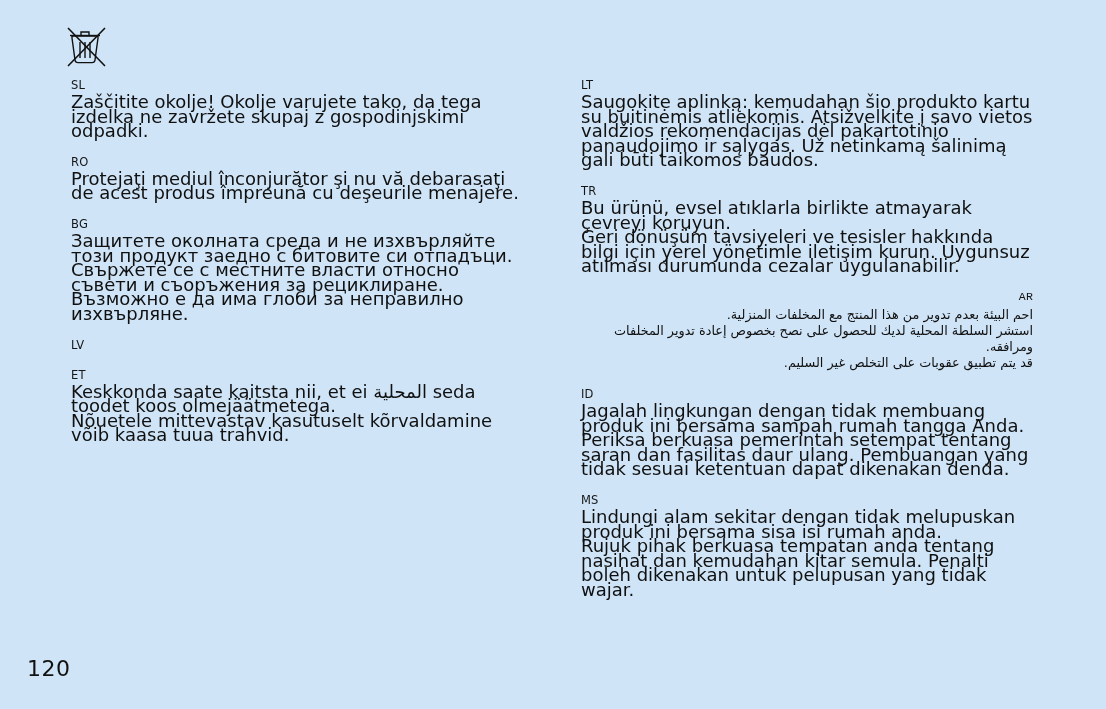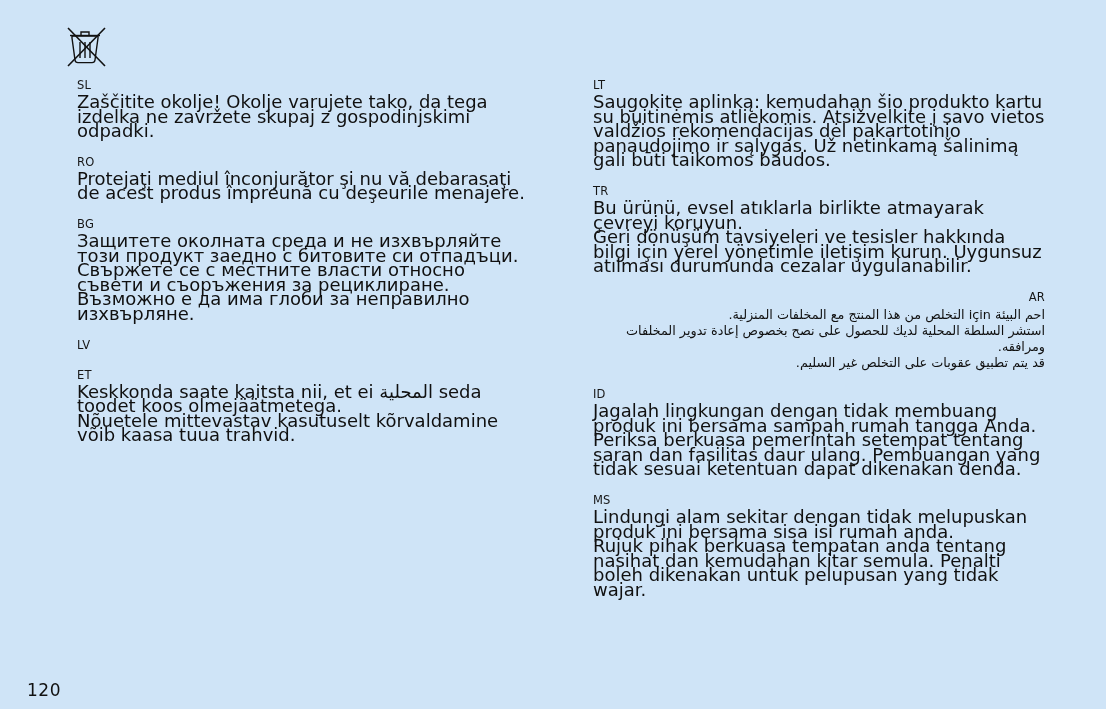--- a/index.html
+++ b/index.html
@@ -37,7 +37,7 @@
     top: 0;
   }
   .col-left {
-    left: 77px;
+    left: 71px;
     width: 452px;
   }
   .col-right {

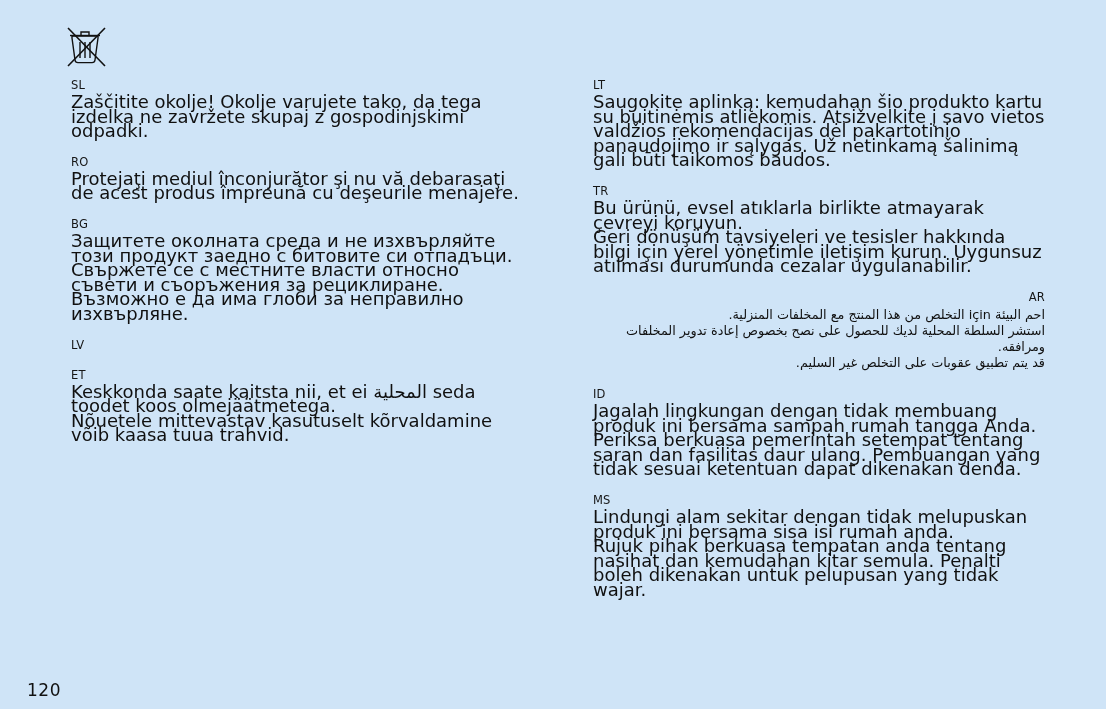--- a/index.html
+++ b/index.html
@@ -41,7 +41,7 @@
     width: 452px;
   }
   .col-right {
-    left: 593px;
+    left: 581px;
     width: 452px;
   }
   .lang-block {

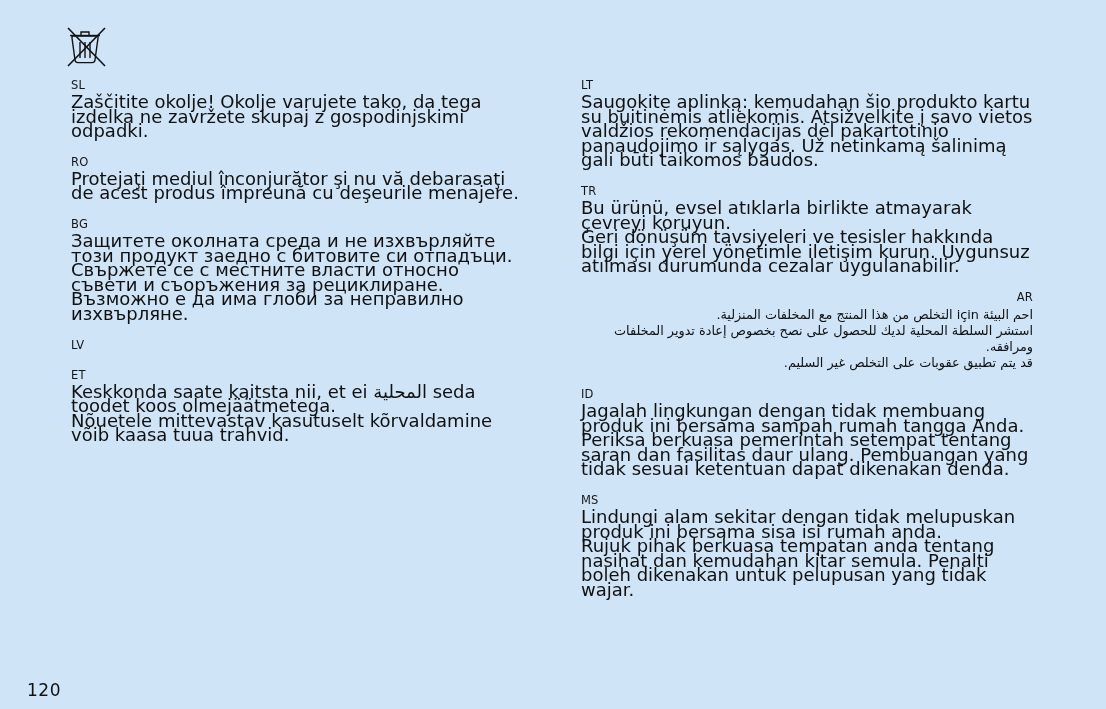--- a/index.html
+++ b/index.html
@@ -65,6 +65,7 @@
   }
   .rtl .lang-code {
     text-align: right;
+    font-family: Liberation Mono, monospace;
   }
   .rtl .lang-para {
     direction: rtl;

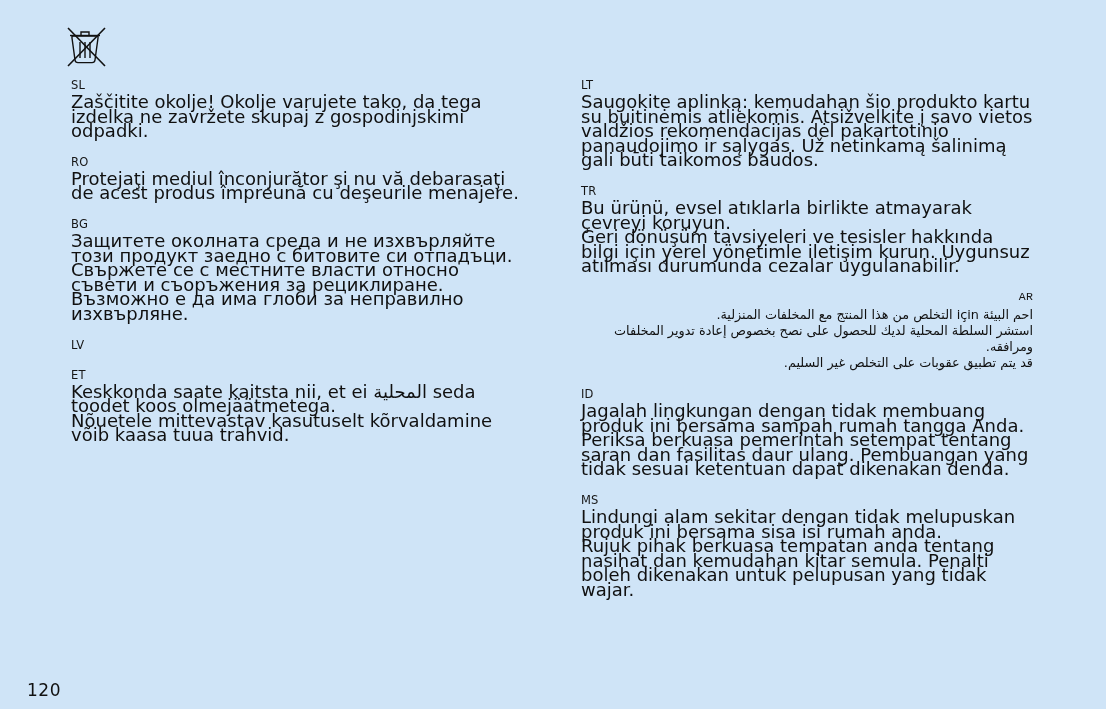--- a/index.html
+++ b/index.html
@@ -149,7 +149,7 @@
 
       <div class="lang-block rtl">
         <div class="lang-code">AR</div>
-        <p class="lang-para">احم البيئة için التخلص من هذا المنتج مع المخلفات المنزلية.</p>
+        <p class="lang-para">احم البيئة بعدم تدوير من هذا المنتج مع المخلفات المنزلية.</p>
         <p class="lang-para">استشر السلطة المحلية لديك للحصول على نصح بخصوص إعادة تدوير المخلفات ومرافقه.</p>
         <p class="lang-para">قد يتم تطبيق عقوبات على التخلص غير السليم.</p>
       </div>

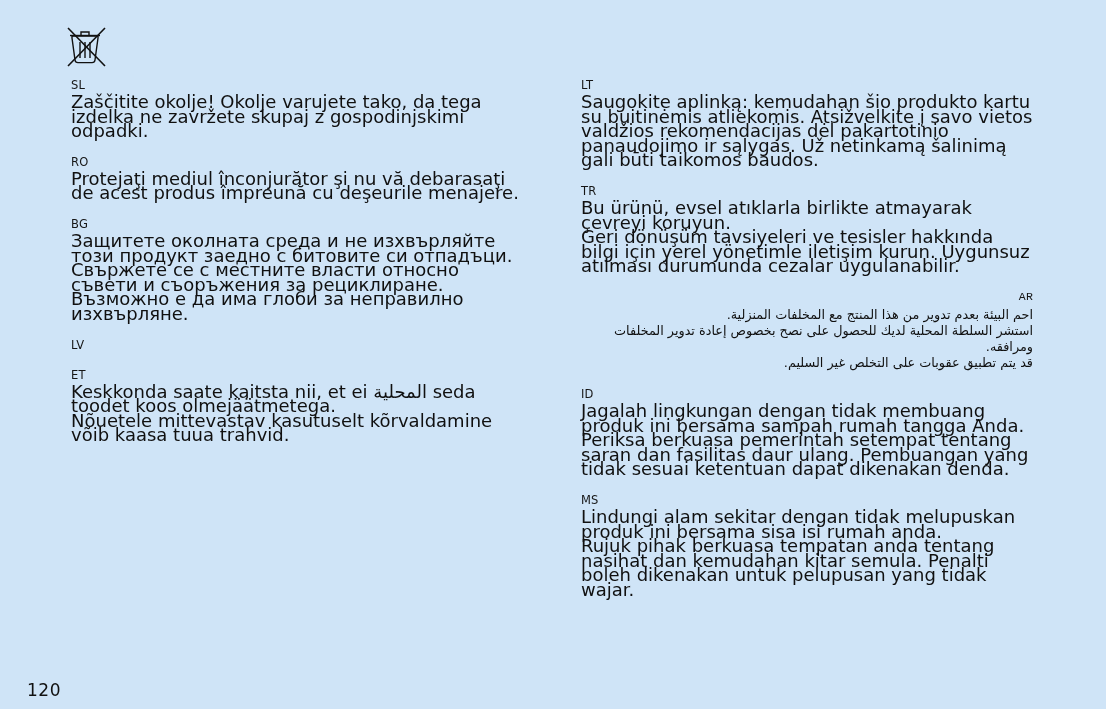--- a/index.html
+++ b/index.html
@@ -76,8 +76,8 @@
   .page-number {
     position: absolute;
     left: 27px;
-    top: 680px;
-    font-size: 17px;
+    top: 656px;
+    font-size: 22px;
     letter-spacing: 0.5px;
     color: #111;
   }

